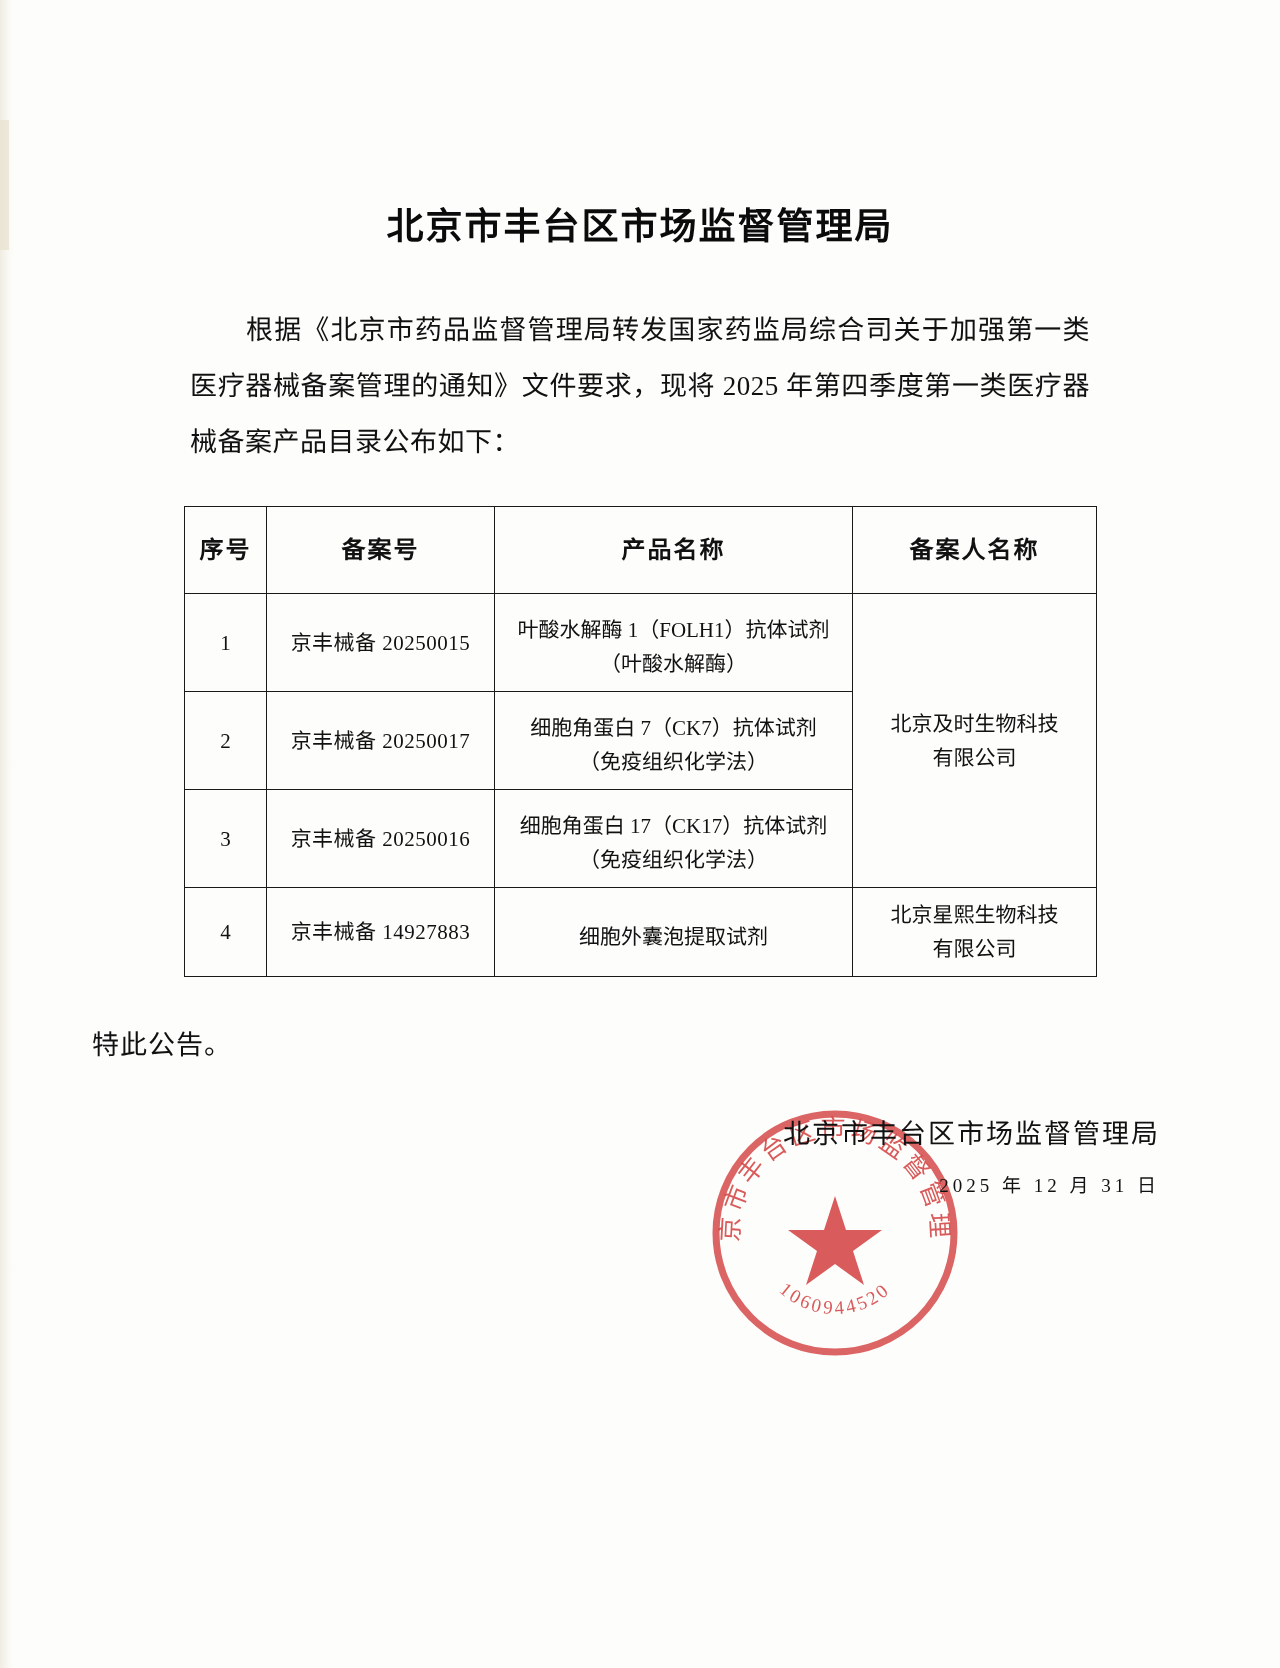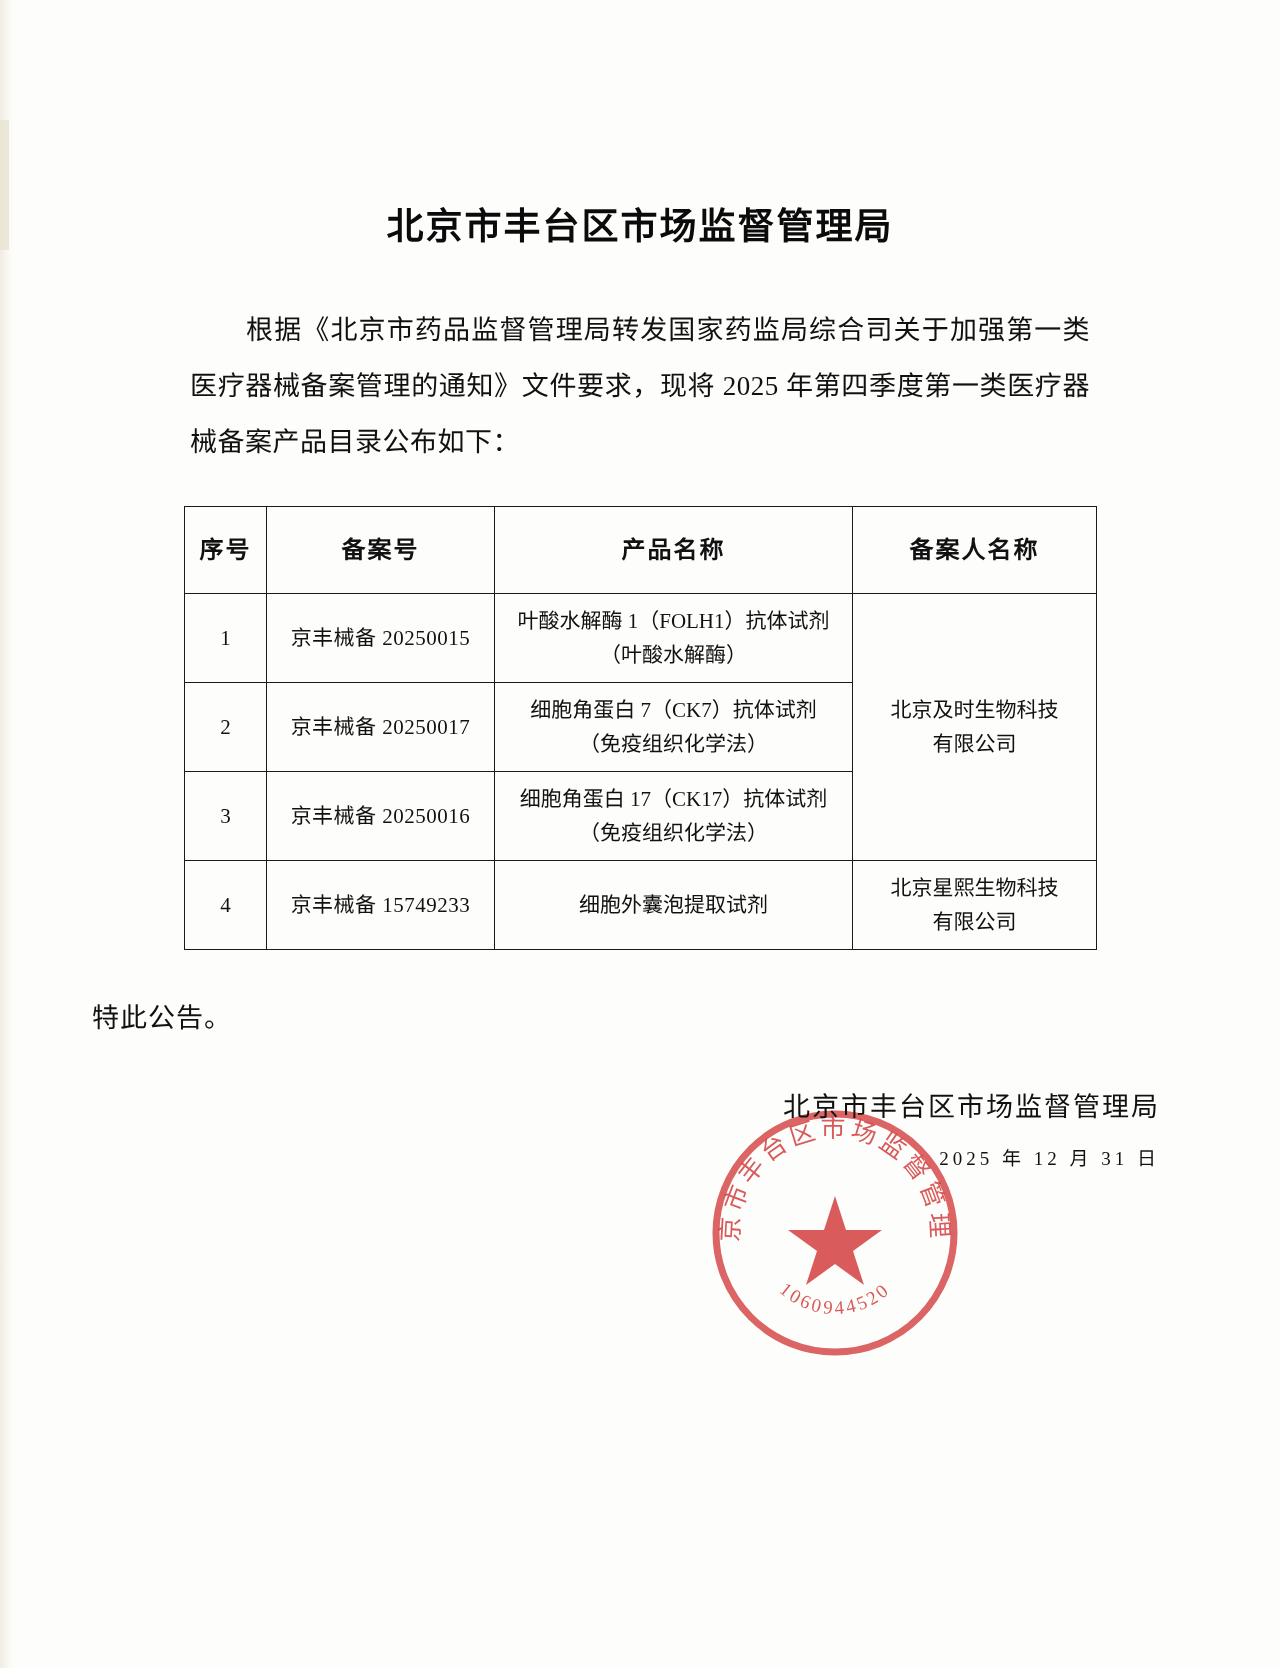--- a/index.html
+++ b/index.html
@@ -111,7 +111,7 @@
   .cell-code {
     letter-spacing: .5px;
   }
-  .cell-name .l1 { display: block; }
+  .cell-name .l1 { display: block; margin-top: 9px; }
   .cell-name .l2 { display: block; }
   .cell-owner .l1 { display: block; }
   .cell-owner .l2 { display: block; text-align: center; }

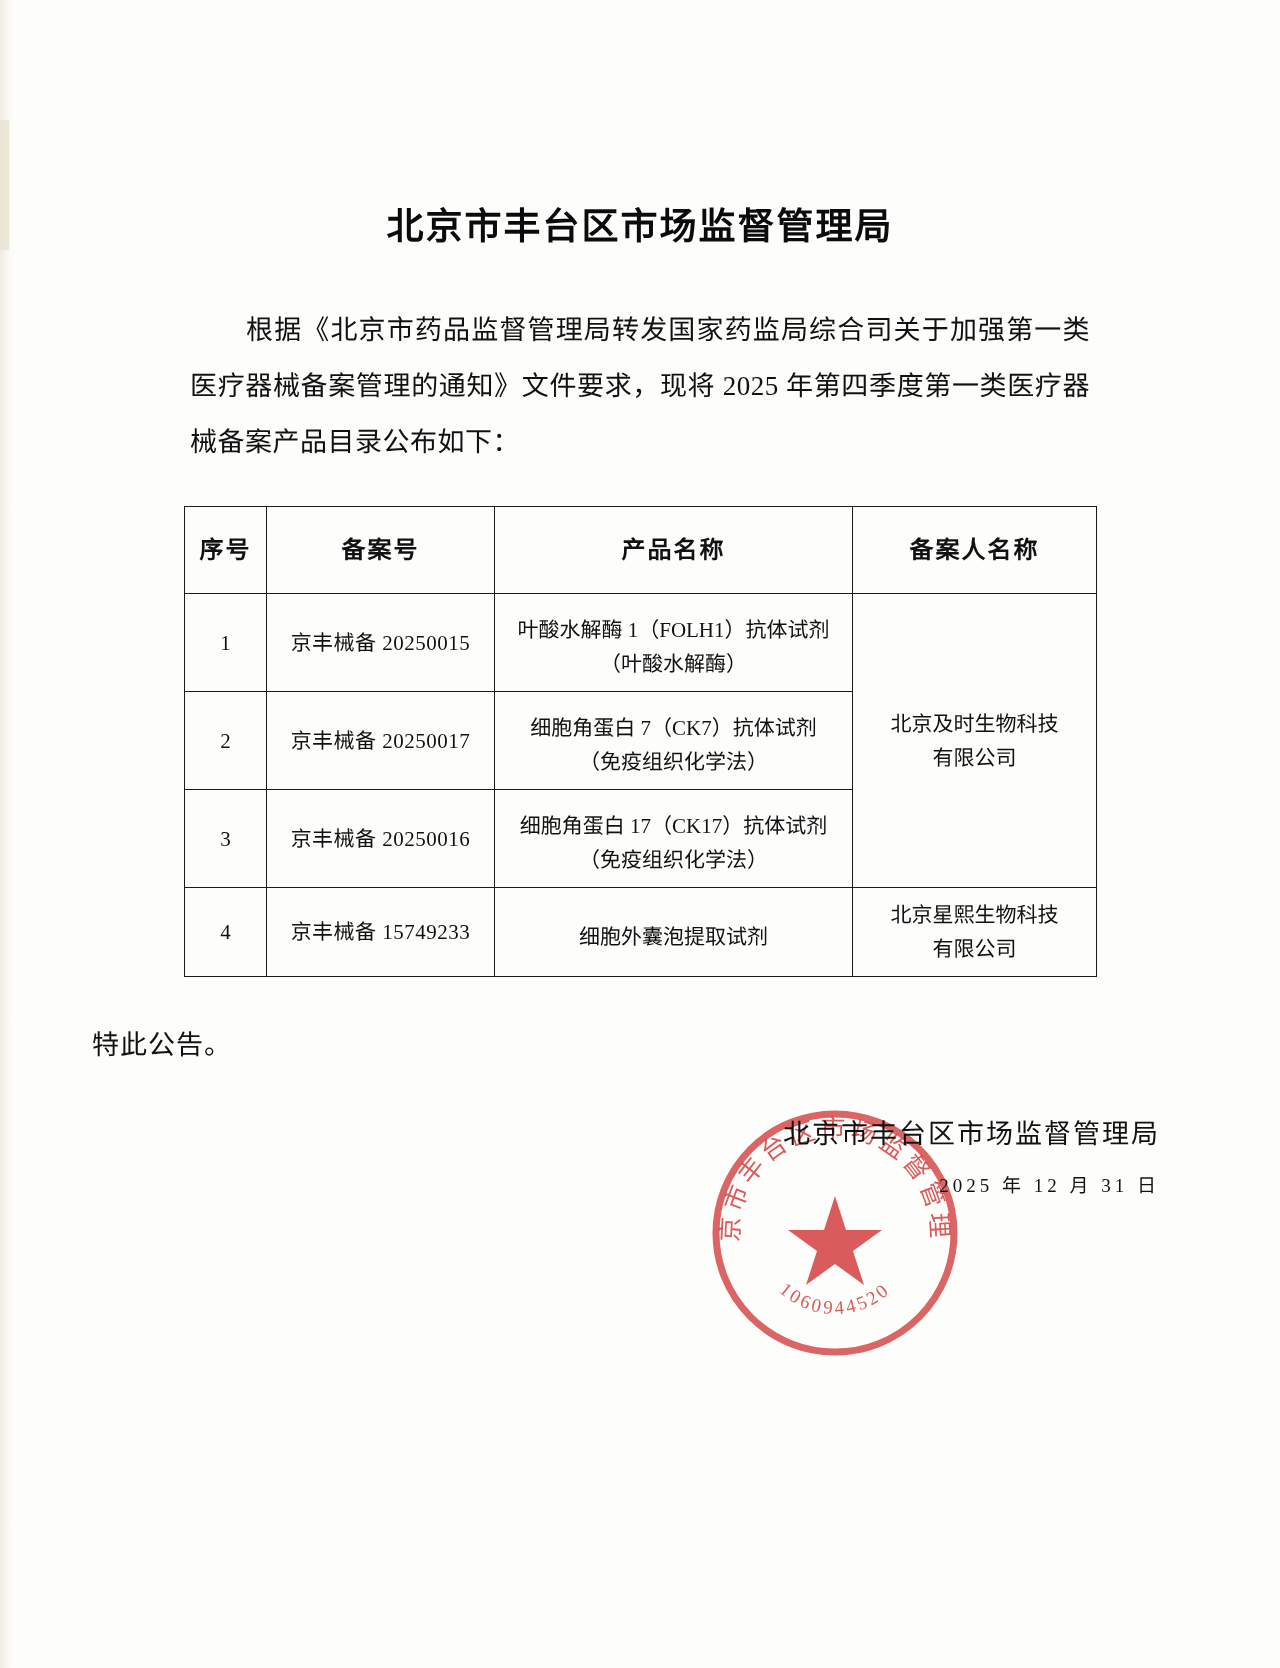--- a/index.html
+++ b/index.html
@@ -218,7 +218,7 @@
         </tr>
         <tr>
           <td class="row-no">4</td>
-          <td class="cell-code">京丰械备  15749233</td>
+          <td class="cell-code">京丰械备  14927883</td>
           <td class="cell-name">
             <span class="l1">细胞外囊泡提取试剂</span>
           </td>

